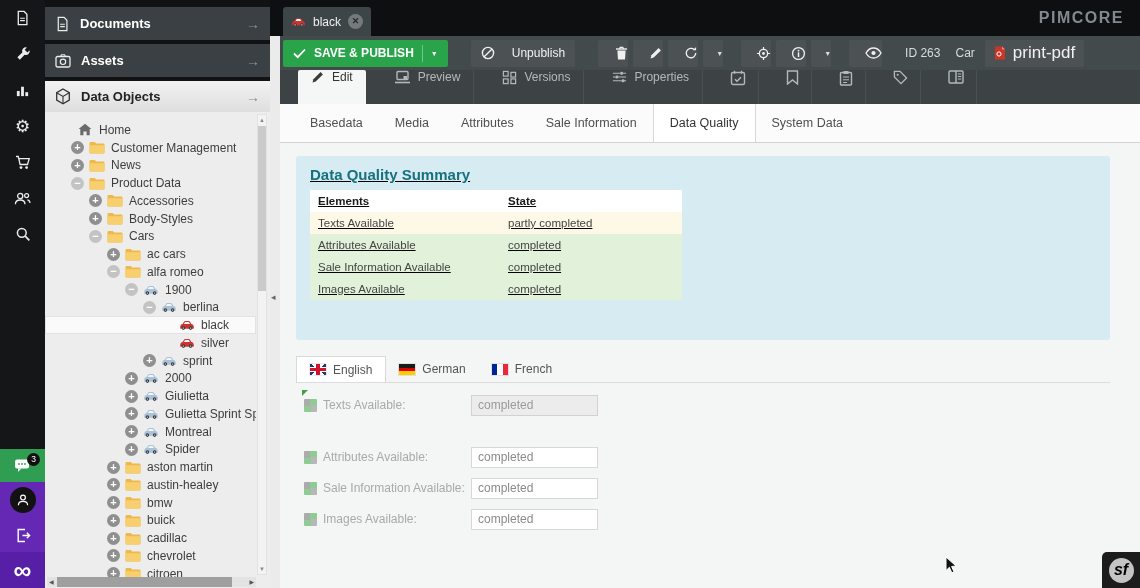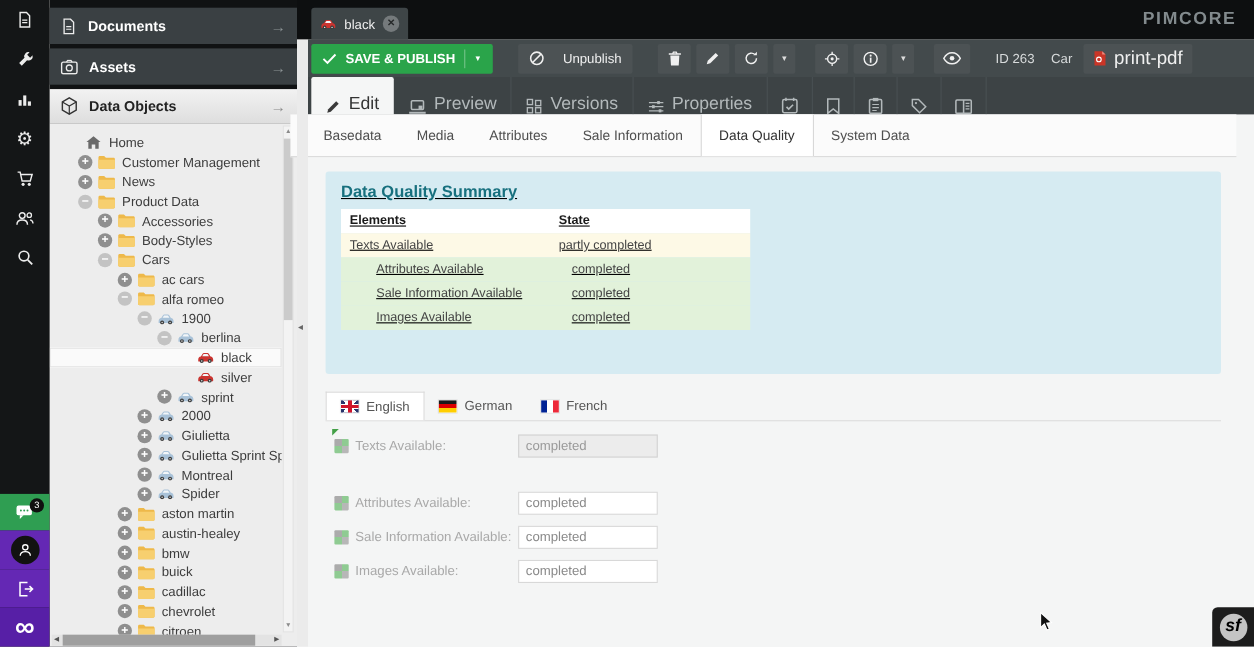--- a/index.html
+++ b/index.html
@@ -61,7 +61,7 @@
 
   
   .toolbar { position:absolute; left:280px; top:36px; width:860px; height:34px; background:#434a4c; display:flex; align-items:center; padding-left:3px; gap:5px; }
-  .btn { height:27px; border-radius:2px; display:flex; align-items:center; justify-content:center; cursor:pointer; }
+  .btn { height:27px; border-radius:2px; display:flex; align-items:center; justify-content:flex-end; cursor:pointer; }
   .btn-save { background:#2aa44a; color:#fff; font-size:12px; font-weight:bold; padding:0 10px; gap:8px; }
   .btn-save .vsep { width:1px; height:17px; background:rgba(255,255,255,.35); }
   .caret { font-size:7px; line-height:1; }

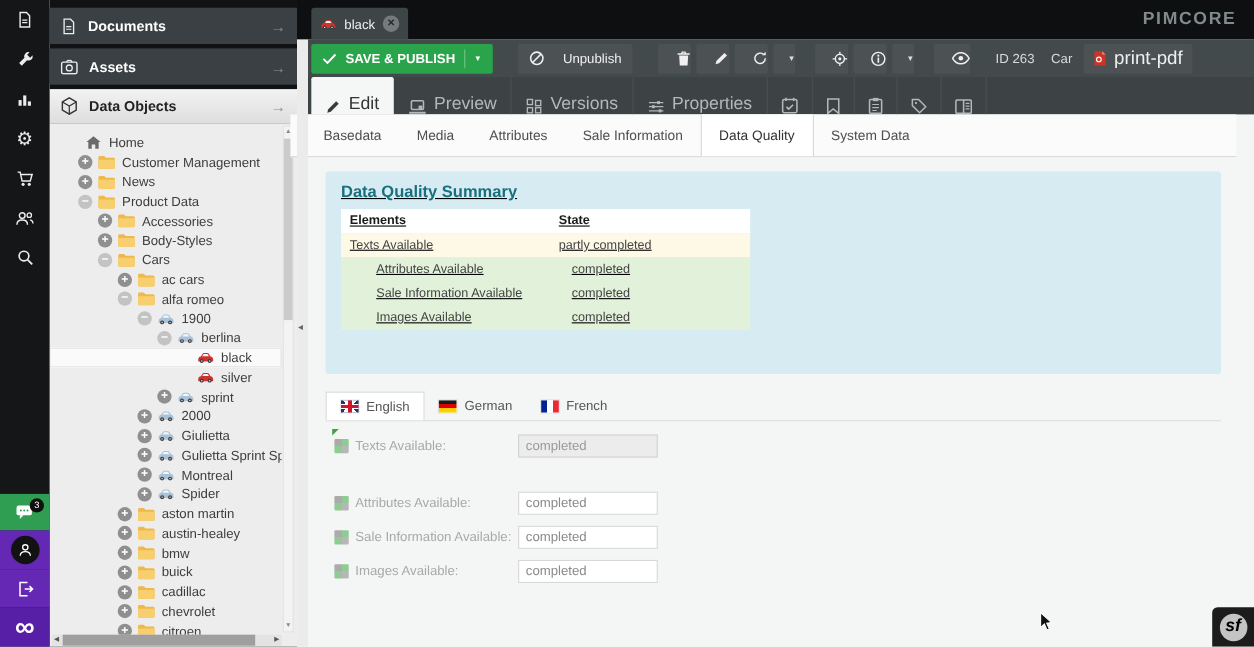--- a/index.html
+++ b/index.html
@@ -75,7 +75,7 @@
 
   
   .edittabs { position:absolute; left:280px; top:70px; width:860px; height:34px; background:#3d4345; display:flex; padding-left:3px; }
-  .etab { display:flex; align-items:flex-end; gap:7px; padding:0 13px; color:#b3b9bb; font-size:16px; border-right:1px solid #495053; cursor:pointer; }
+  .etab { display:flex; align-items:flex-start; gap:7px; padding:0 13px; color:#b3b9bb; font-size:12px; border-right:1px solid #495053; cursor:pointer;margin-left:15px; }
   .etab.icononly { padding:0 12px; }
   .etab.active { background:#f5f6f6; color:#333; border-radius:2px 2px 0 0; border-right:none; }
 

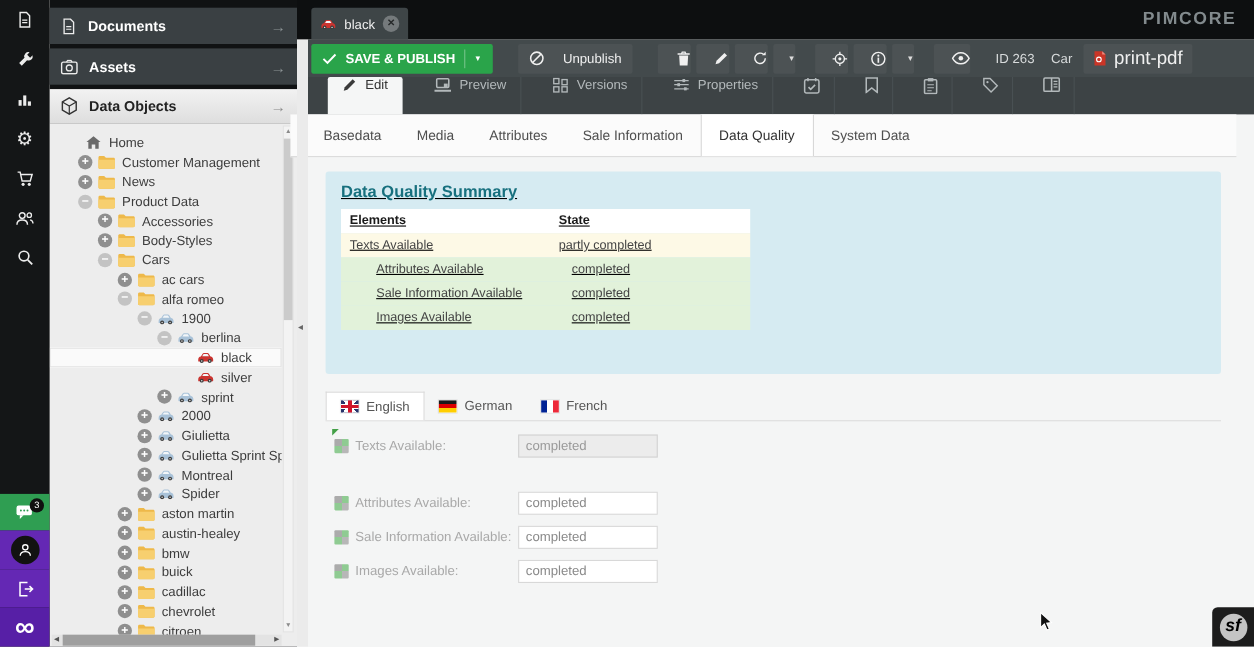--- a/index.html
+++ b/index.html
@@ -80,7 +80,7 @@
   .etab.active { background:#f5f6f6; color:#333; border-radius:2px 2px 0 0; border-right:none; }
 
   
-  .subtabs { position:absolute; left:264px; top:104px; width:860px; height:39px; background:#fbfbfb; border-bottom:1px solid #d4d4d4; display:flex; padding-left:14px; }
+  .subtabs { position:absolute; left:280px; top:104px; width:860px; height:39px; background:#fbfbfb; border-bottom:1px solid #d4d4d4; display:flex; padding-left:14px; }
   .stab { line-height:38px; padding:0 16px; font-size:12.5px; color:#4f4f4f; cursor:pointer; }
   .stab.active { background:#fff; border-left:1px solid #d8d8d8; border-right:1px solid #d8d8d8; color:#333; }
 

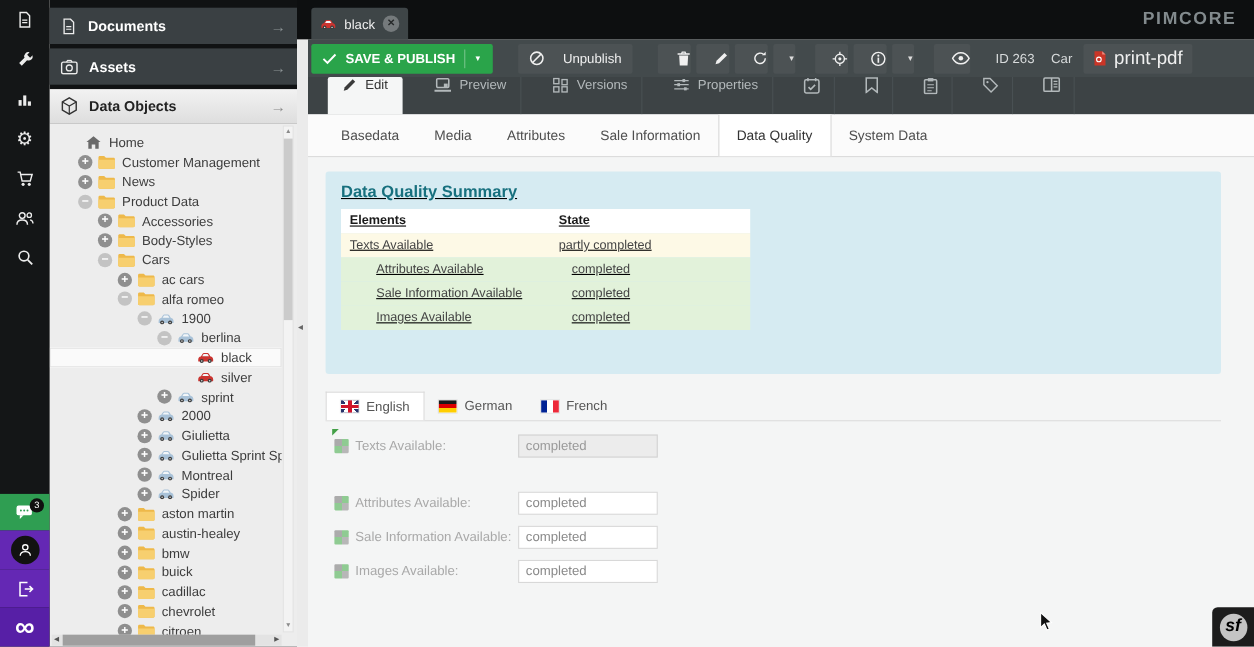--- a/index.html
+++ b/index.html
@@ -92,7 +92,7 @@
   .s-row { display:flex; height:22px; align-items:center; }
   .s-row.head { background:#fff; font-weight:bold; color:#1a1a1a; }
   .s-row.warn { background:#fdf9e6; color:#444; }
-  .s-row.ok { background:#e2f2da; color:#444;padding-left:24px; }
+  .s-row.ok { background:#e2f2da; color:#444; }
   .s-c1 { width:190px; padding-left:8px; }
   .s-c2 { width:182px; padding-left:8px; }
 

